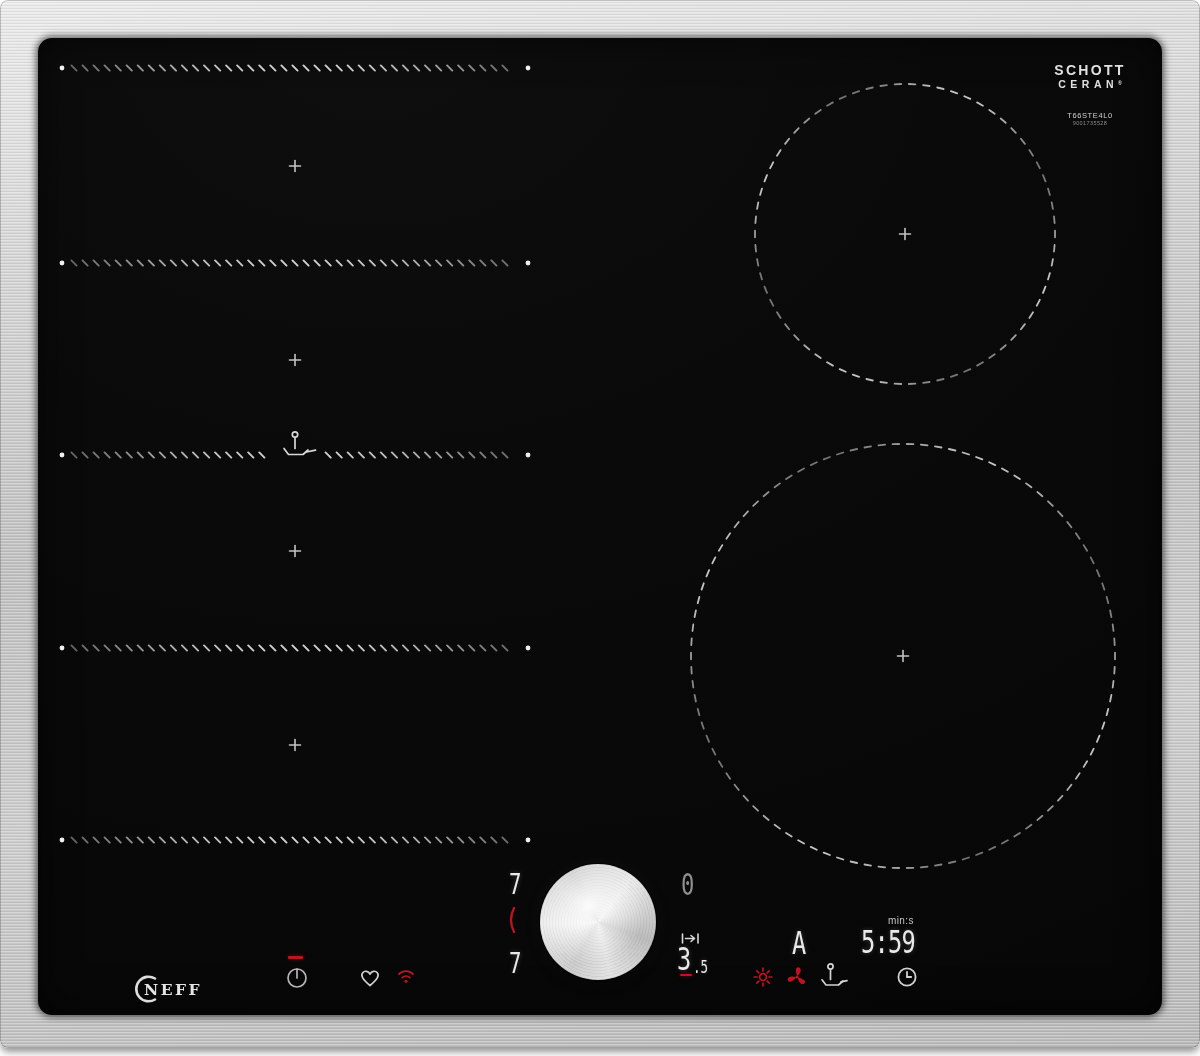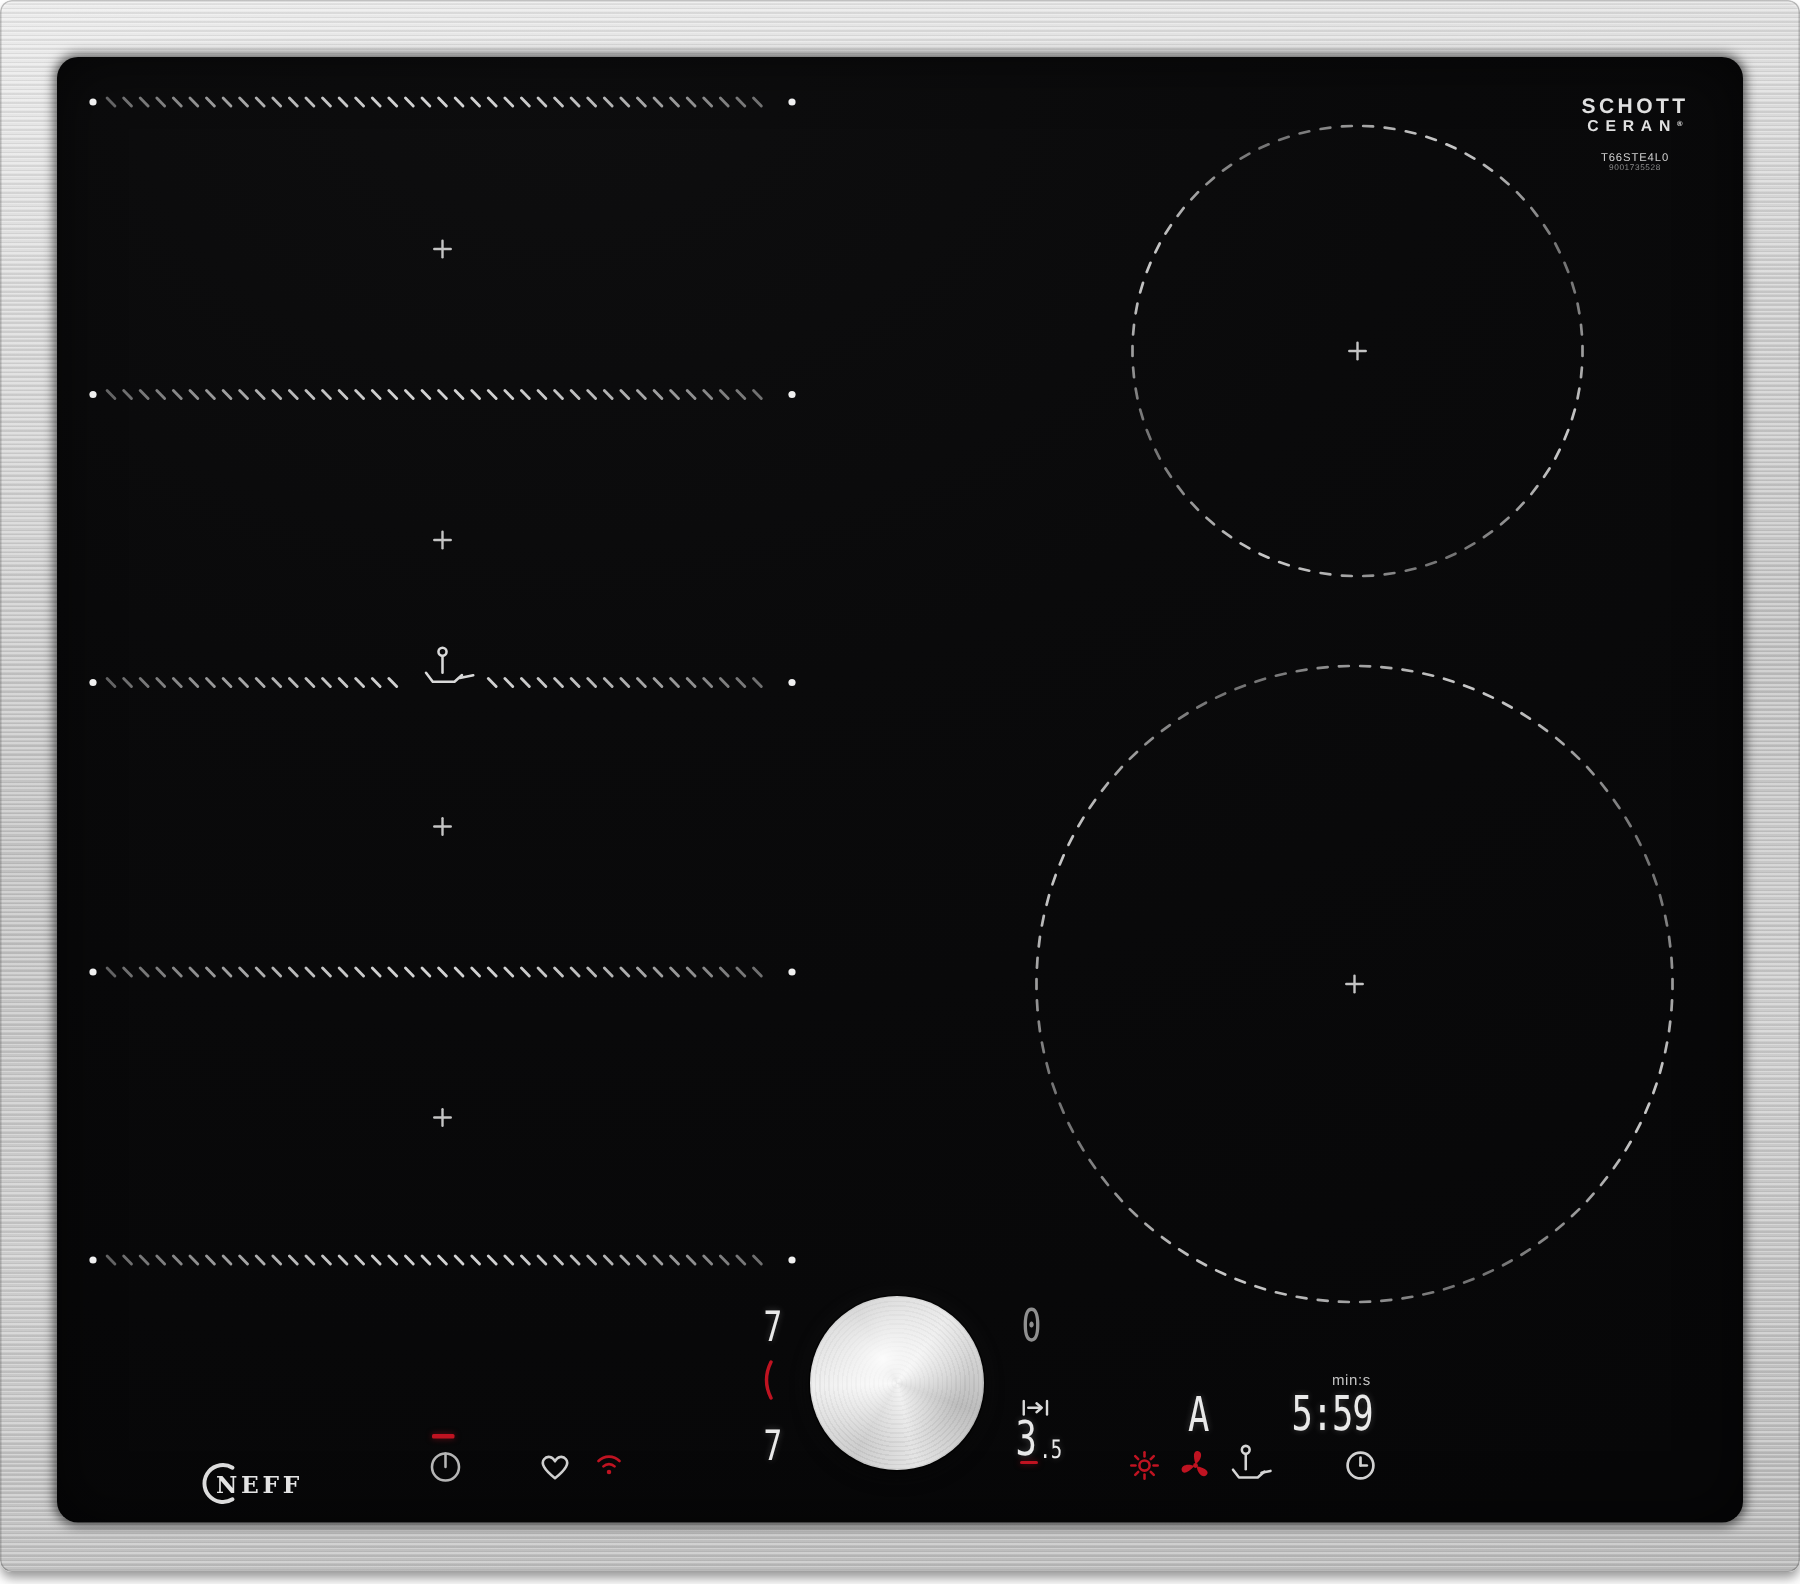--- a/index.html
+++ b/index.html
@@ -32,7 +32,7 @@
   .schott .l1{font-size:14px;letter-spacing:2.3px;font-weight:600;}
   .schott .l2{font-size:10.5px;letter-spacing:4.5px;font-weight:600;margin-top:2px;white-space:nowrap;}
   .schott .reg{font-size:5px;vertical-align:3px;letter-spacing:0;}
-  .schott .model{font-size:7.5px;letter-spacing:.6px;color:#d0d0d0;margin-top:11px;}
+  .schott .model{font-size:7.5px;letter-spacing:.6px;color:#d0d0d0;margin-top:22px;}
   .schott .serial{font-size:5.5px;letter-spacing:.4px;color:#8d8d8d;margin-top:2px;}
 
   

